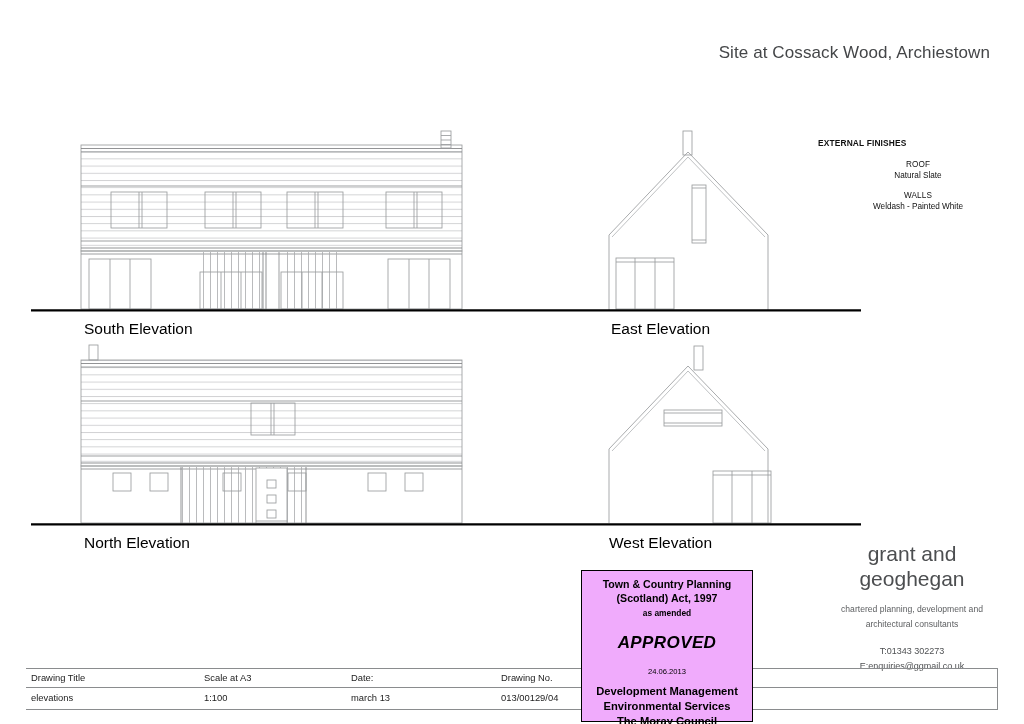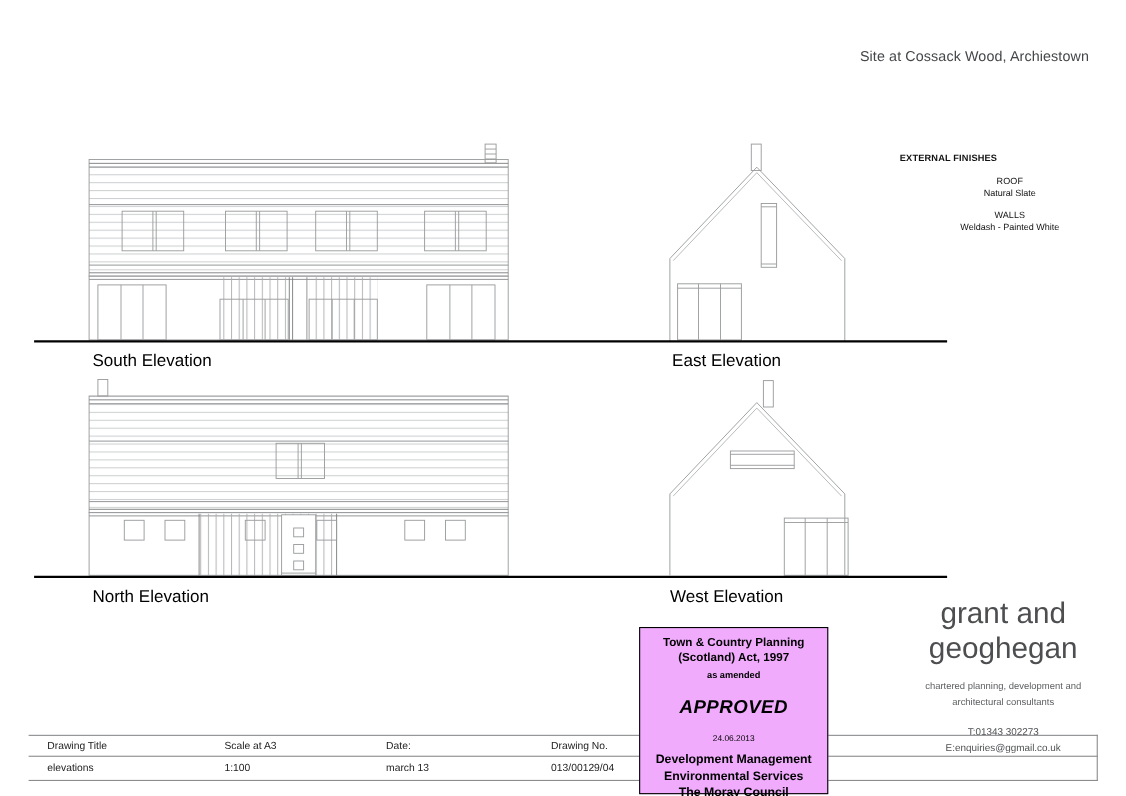--- a/index.html
+++ b/index.html
@@ -21,7 +21,7 @@
     position: absolute;
     right: 34px;
     top: 43px;
-    font-size: 13px;
+    font-size: 17px;
     color: #444648;
     letter-spacing: .1px;
     white-space: nowrap;

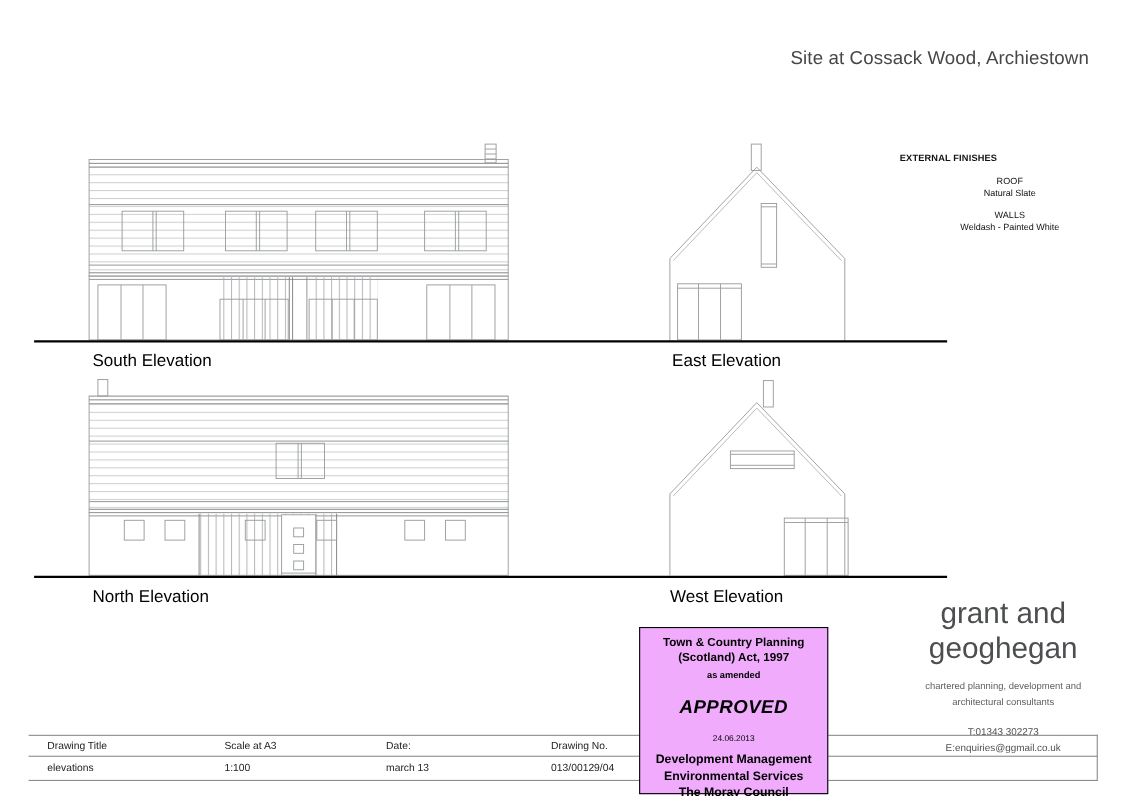--- a/index.html
+++ b/index.html
@@ -79,7 +79,7 @@
     color: #58595b;
   }
   #practice .pr-name {
-    font-size: 27px;
+    font-size: 21px;
     line-height: 1.17;
     color: #4c4e50;
   }

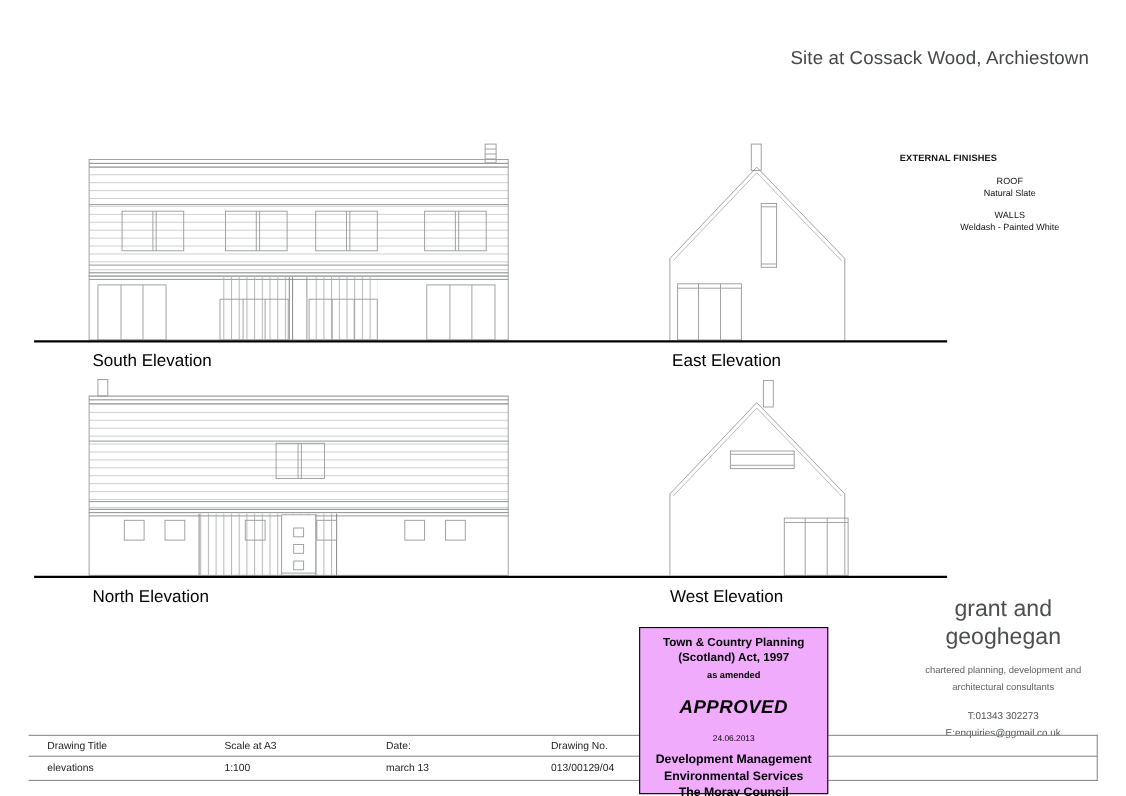--- a/index.html
+++ b/index.html
@@ -130,7 +130,7 @@
   }
   .tb-head { top: 4px; }
   .tb-val  { top: 24px; }
-  .tb-c1 { left: 17px; }
+  .tb-c1 { left: 5px; }
   .tb-c2 { left: 178px; }
   .tb-c3 { left: 325px; }
   .tb-c4 { left: 475px; }

